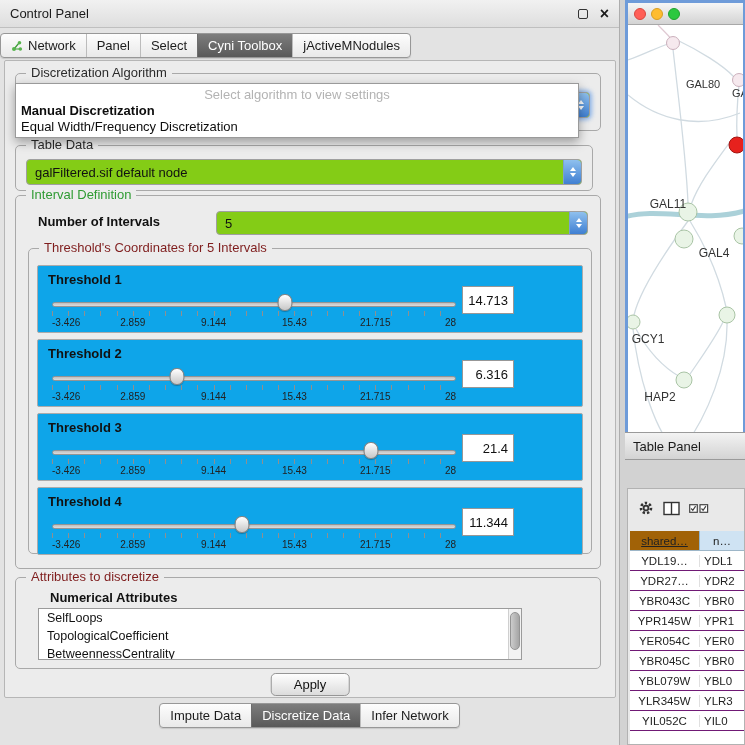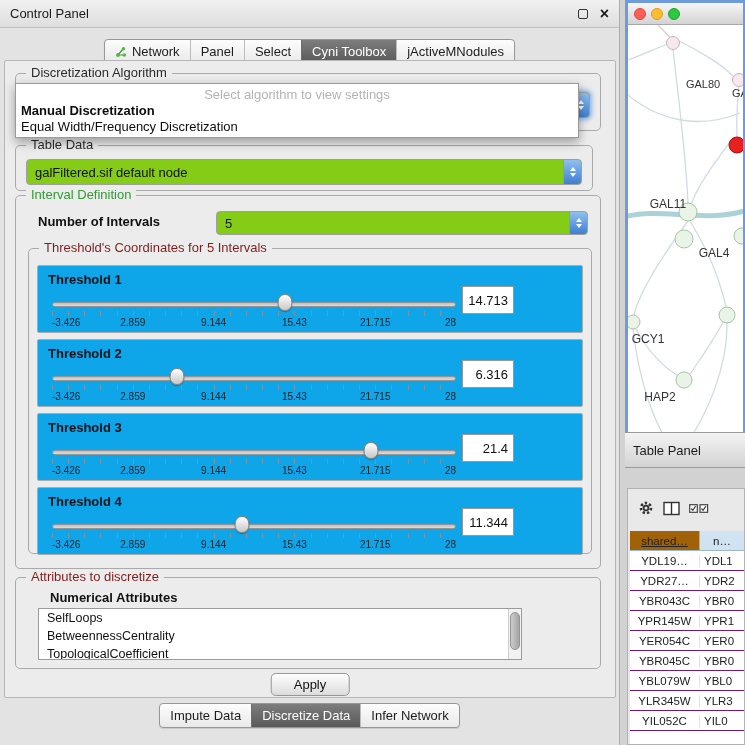--- a/index.html
+++ b/index.html
@@ -14,7 +14,7 @@
   .float-icon { width:10px; height:10px; border:1.6px solid #333; border-radius:2px; margin-right:12px; display:inline-block; }
   .close-icon { font-size:16px; font-weight:bold; color:#1b1b1b; line-height:1; }
 
-  .top-tabs { display:flex; justify-content:center; margin:11px 0 0 0; }
+  .top-tabs { display:flex; justify-content:flex-start; margin:5px 0 0 0; }
   .tabbar { display:inline-flex; border:1px solid #979797; border-radius:4px; background:linear-gradient(#fdfdfd,#e9e9e9); overflow:hidden; box-shadow:0 1px 1px rgba(0,0,0,.12); }
   .tab { padding:4px 10px; font-size:13px; color:#1c1c1c; border-left:1px solid #bcbcbc; display:flex; align-items:center; gap:5px; white-space:nowrap; cursor:default; }
   .tab:first-child { border-left:none; }

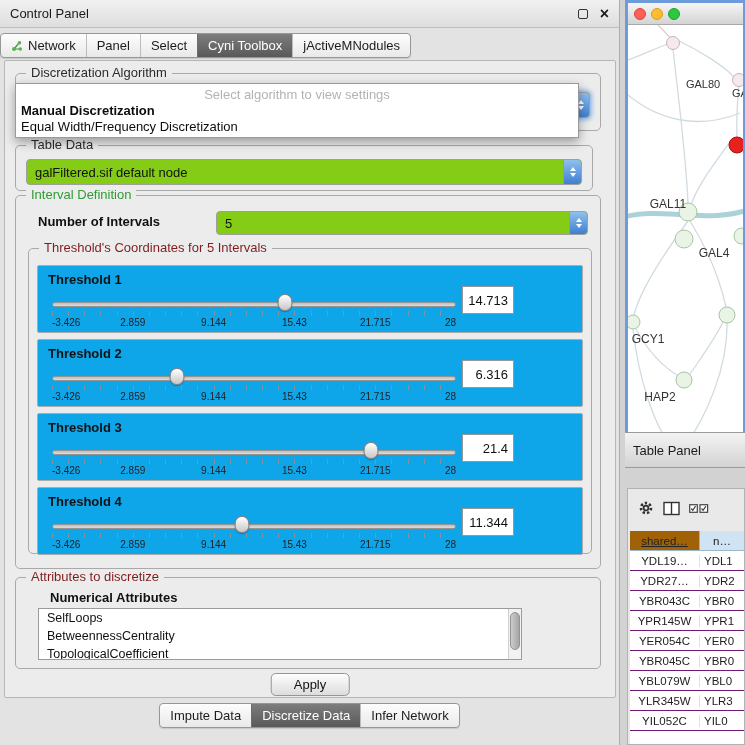--- a/index.html
+++ b/index.html
@@ -86,7 +86,7 @@
   .nlab.big { font-size:12px; }
 
   
-  .tp-header { position:absolute; left:625px; top:432px; width:120px; height:36px; background:linear-gradient(#f3f3f3,#d3d3d3); border-top:1px solid #9a9a9a; border-bottom:1px solid #9a9a9a; display:flex; align-items:center; padding:0 8px; font-size:13px; color:#1b1b1b; }
+  .tp-header { position:absolute; left:625px; top:432px; width:120px; height:28px; background:linear-gradient(#f3f3f3,#d3d3d3); border-top:1px solid #9a9a9a; border-bottom:1px solid #9a9a9a; display:flex; align-items:center; padding:0 8px; font-size:13px; color:#1b1b1b; }
   .table-panel { position:absolute; left:627px; top:488px; width:118px; height:257px; background:#e9e9e9; border:1px solid #b2b2b2; overflow:hidden; }
   .tp-toolbar { height:38px; display:flex; align-items:center; gap:9px; padding:0 10px; }
   .tp-table { position:absolute; left:2px; right:0; top:42px; bottom:0; background:#fff; font-size:11.5px; color:#222; overflow:hidden; }

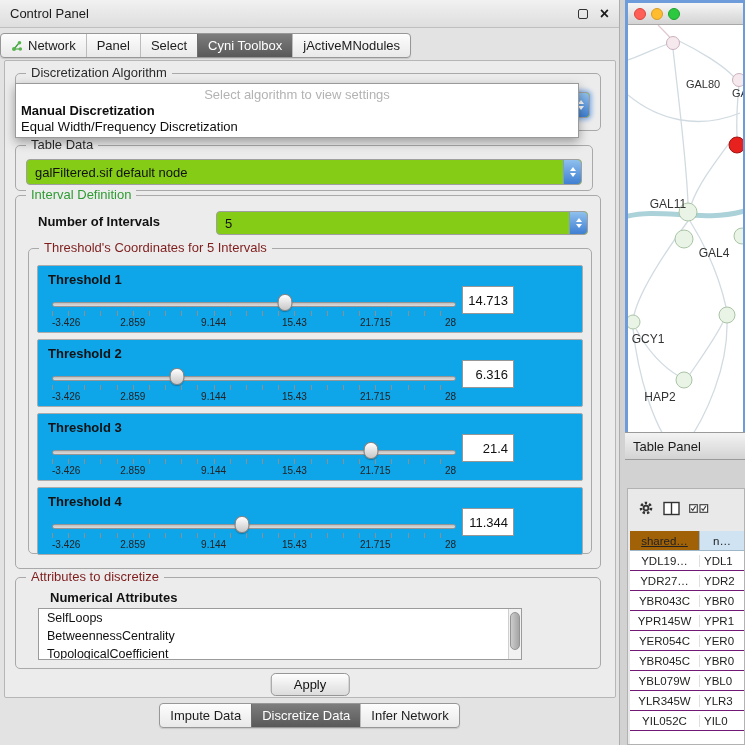--- a/index.html
+++ b/index.html
@@ -261,8 +261,8 @@
         <span class="attr-label">Numerical Attributes</span>
         <div class="attr-list">
           <div class="list-item">SelfLoops</div>
+          <div class="list-item">TopologicalCoefficient</div>
           <div class="list-item">BetweennessCentrality</div>
-          <div class="list-item">TopologicalCoefficient</div>
           <div class="vscroll">
             <div class="vthumb"></div>
           </div>

